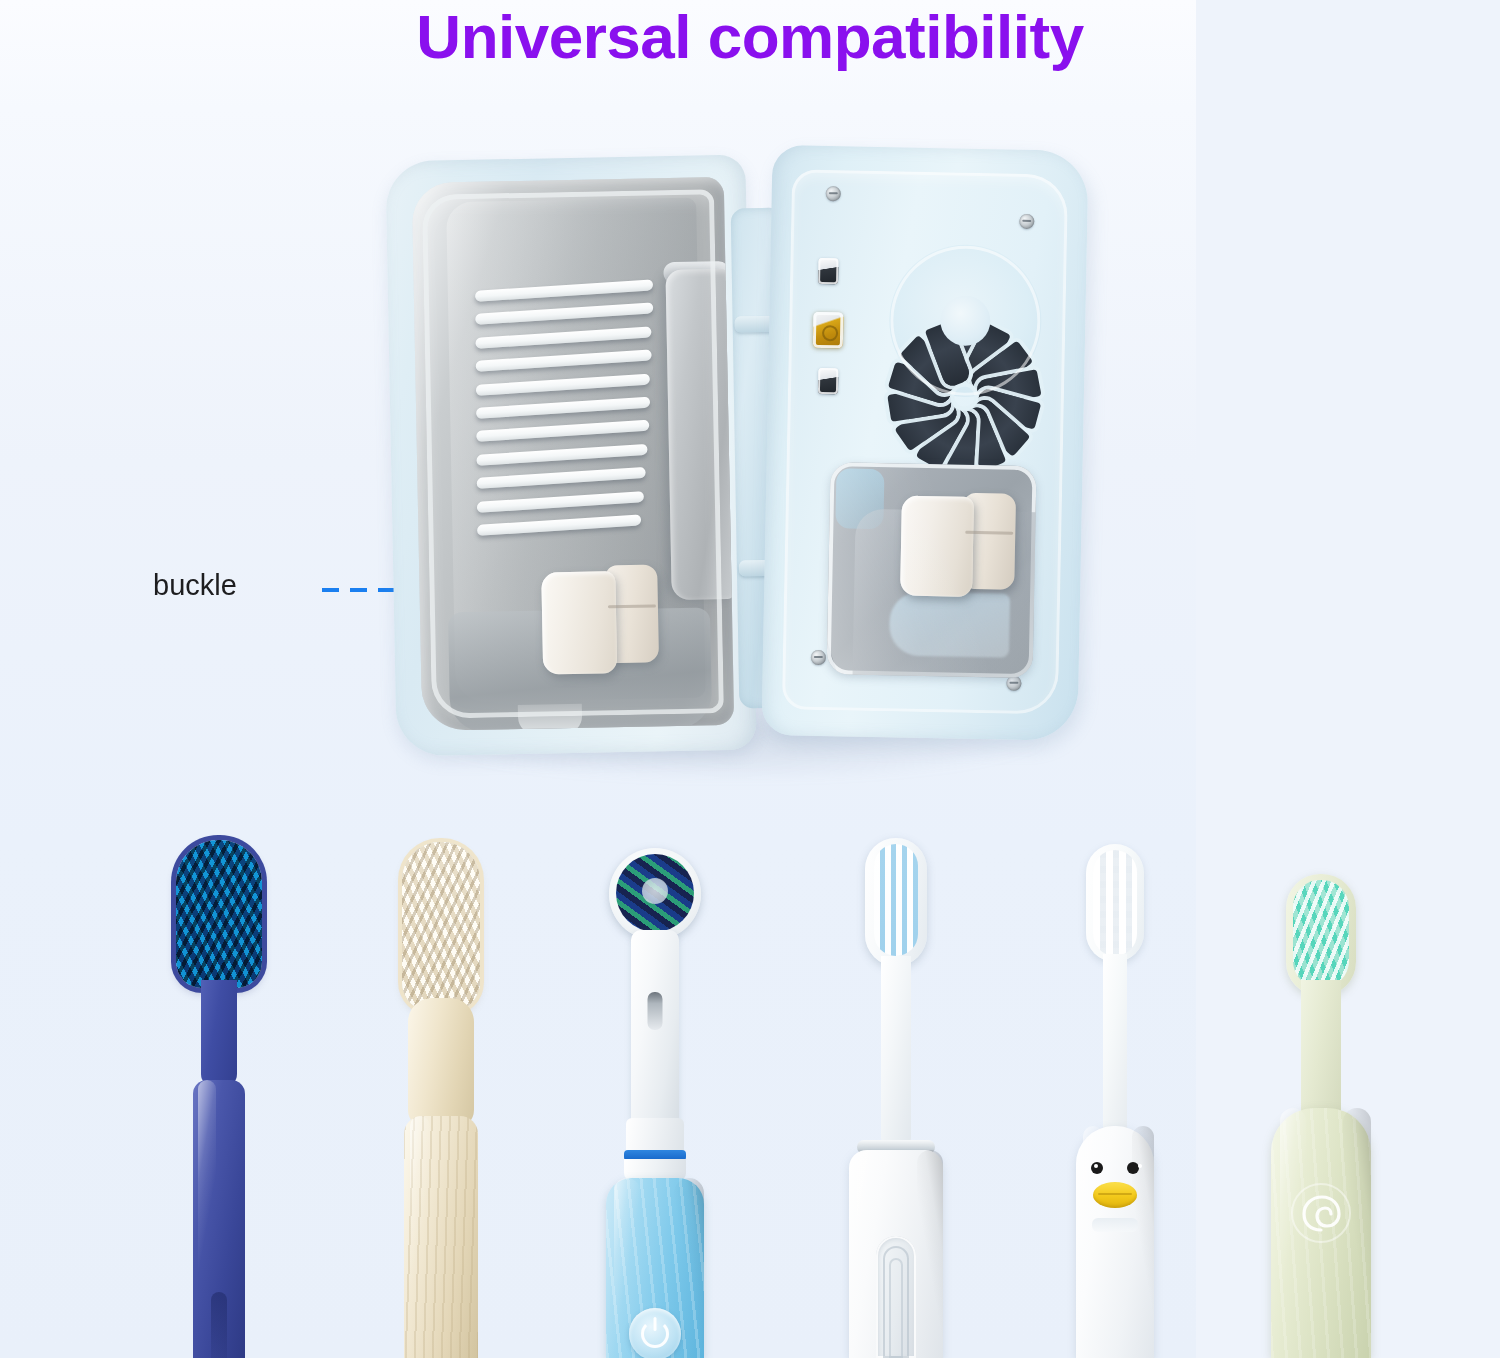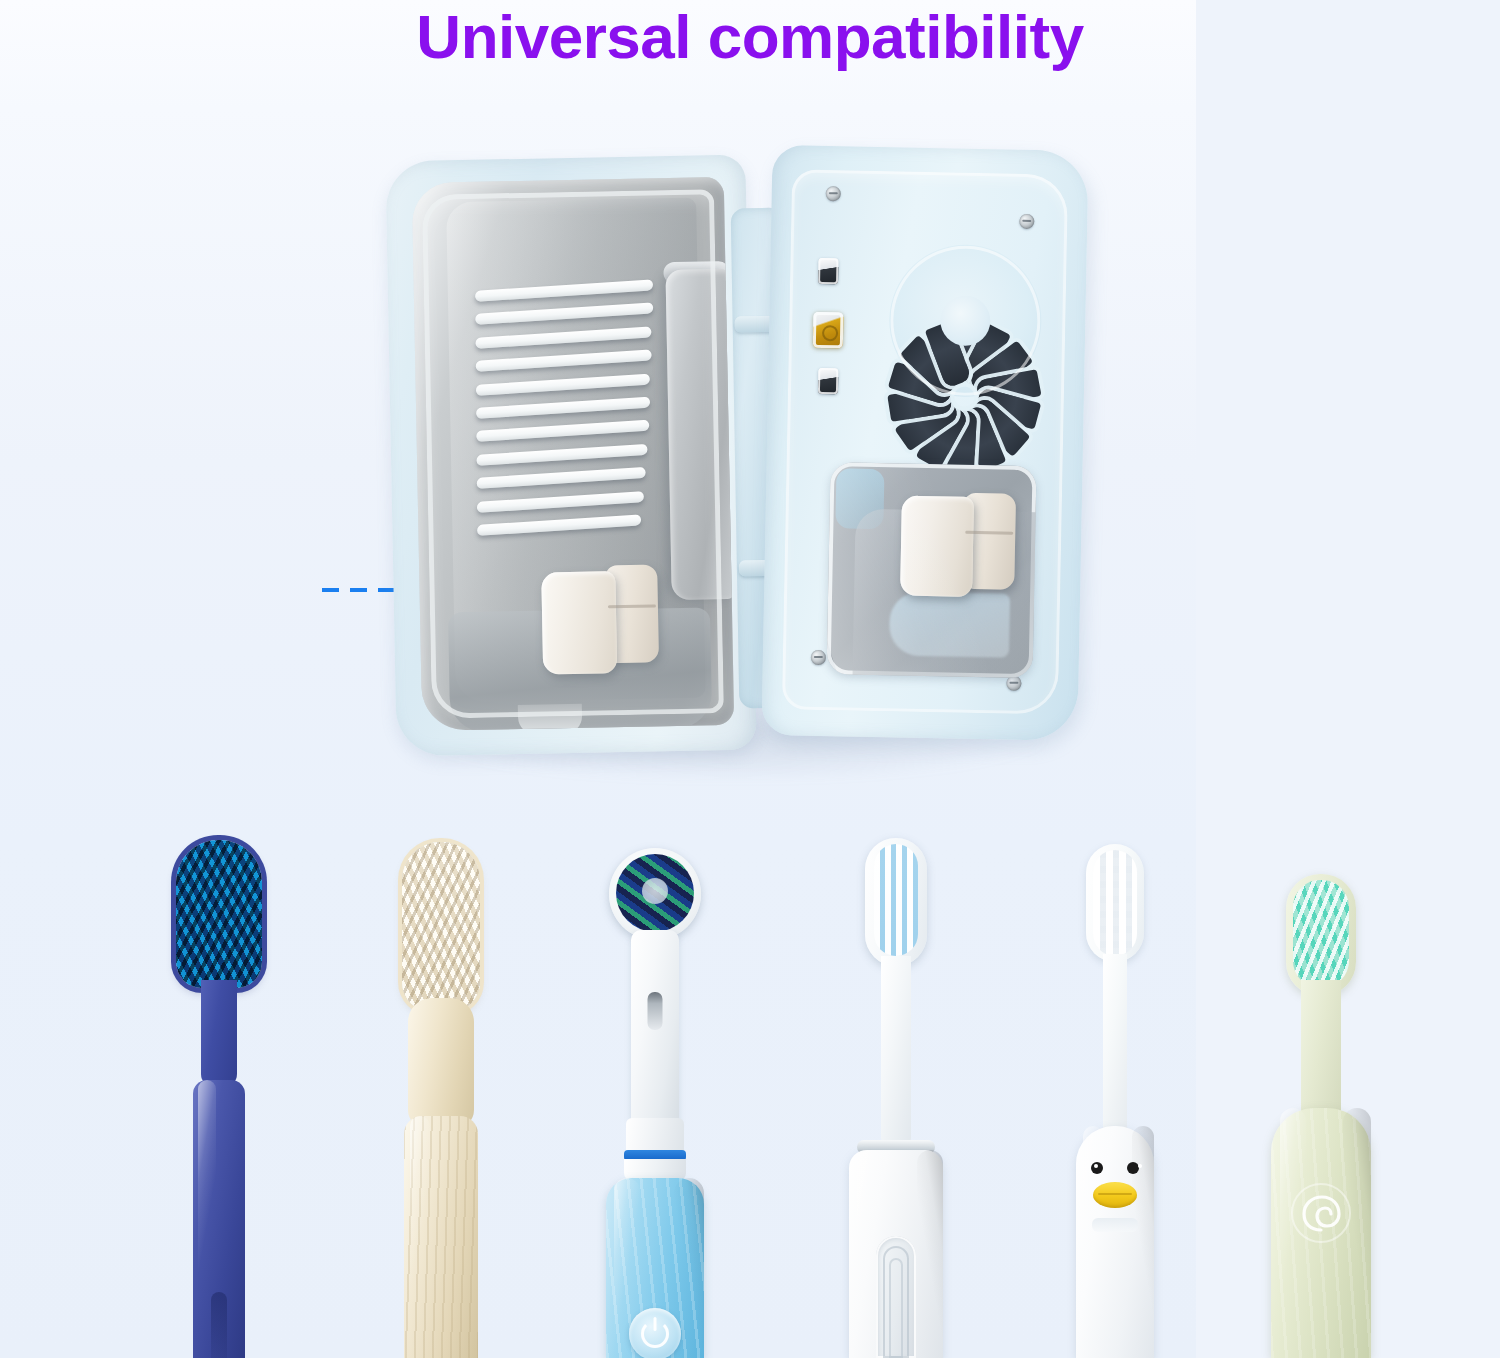--- a/index.html
+++ b/index.html
@@ -320,6 +320,7 @@
   <div id="title">Universal compatibility</div>
 
   <div id="annot-label">
+    <div>buckle</div>
   </div>
   <div id="annot-line"></div>
   <div id="annot-dot"></div>

